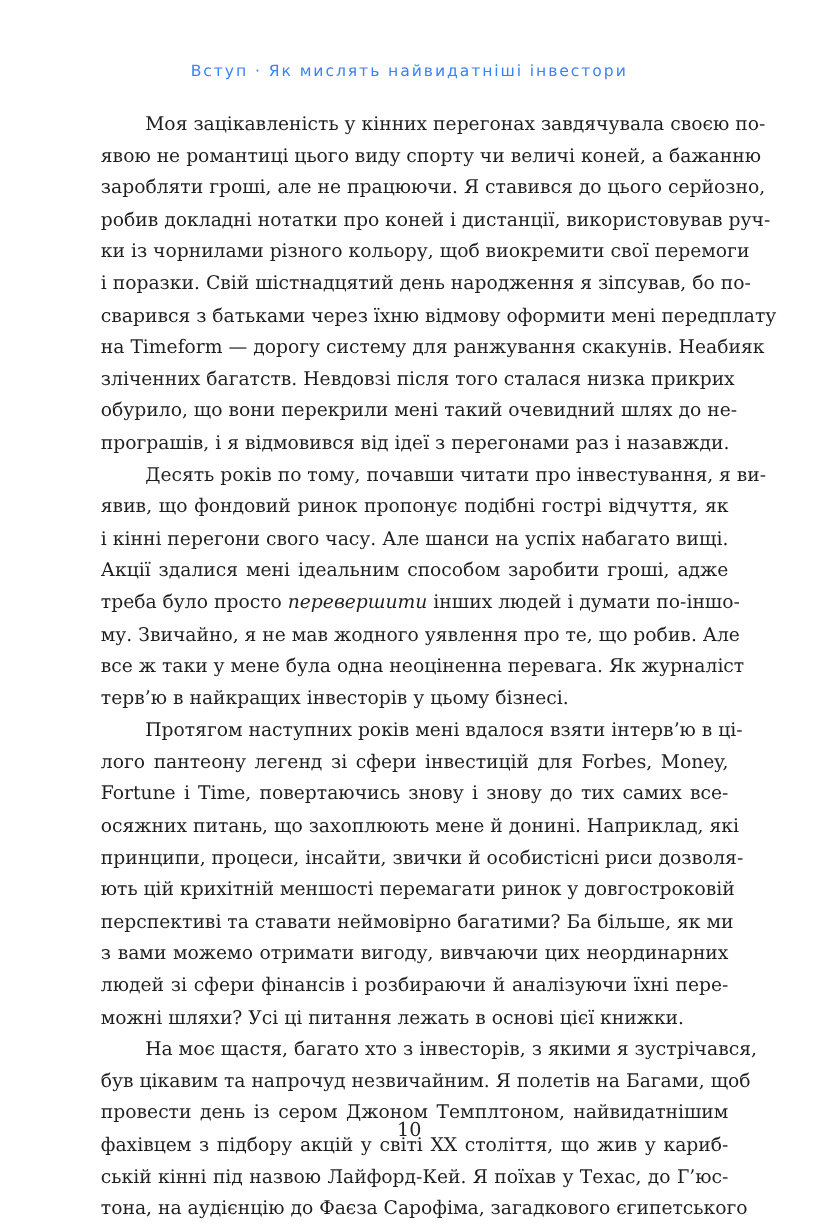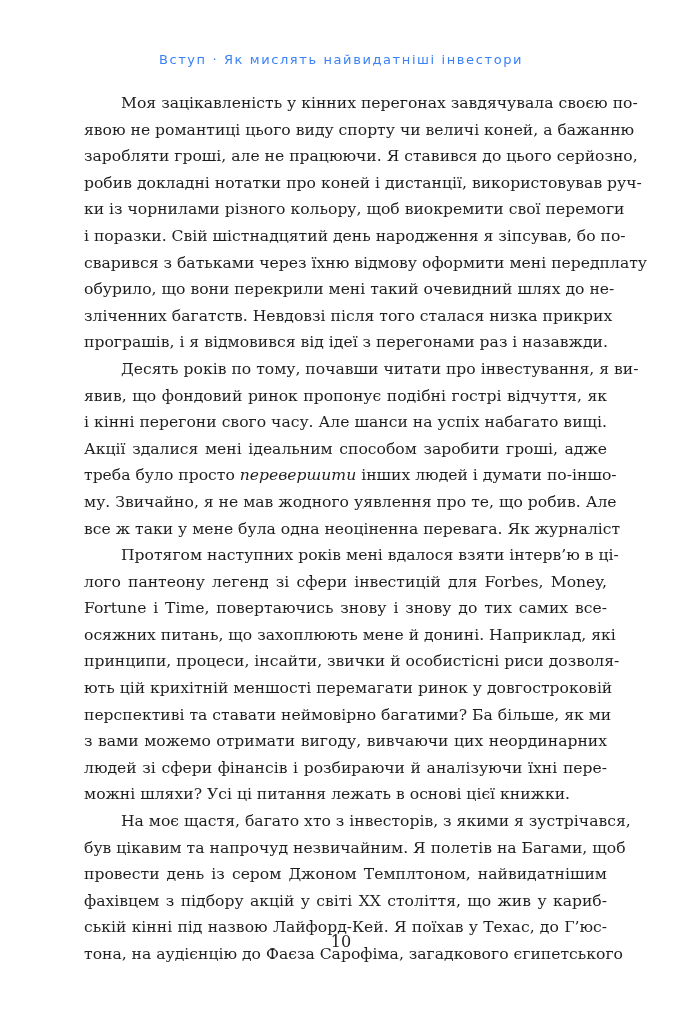--- a/index.html
+++ b/index.html
@@ -36,6 +36,7 @@
       <span class="line">ки із чорнилами різного кольору, щоб виокремити свої перемоги</span>
       <span class="line">і поразки. Свій шістнадцятий день народження я зіпсував, бо по-</span>
       <span class="line">сварився з батьками через їхню відмову оформити мені передплату</span>
+      <span class="line">на Timeform — дорогу систему для ранжування скакунів. Неабияк</span>
       <span class="line">обурило, що вони перекрили мені такий очевидний шлях до не-</span>
       <span class="line">зліченних багатств. Невдовзі після того сталася низка прикрих</span>
       <span class="line last">програшів, і я відмовився від ідеї з перегонами раз і назавжди.</span>

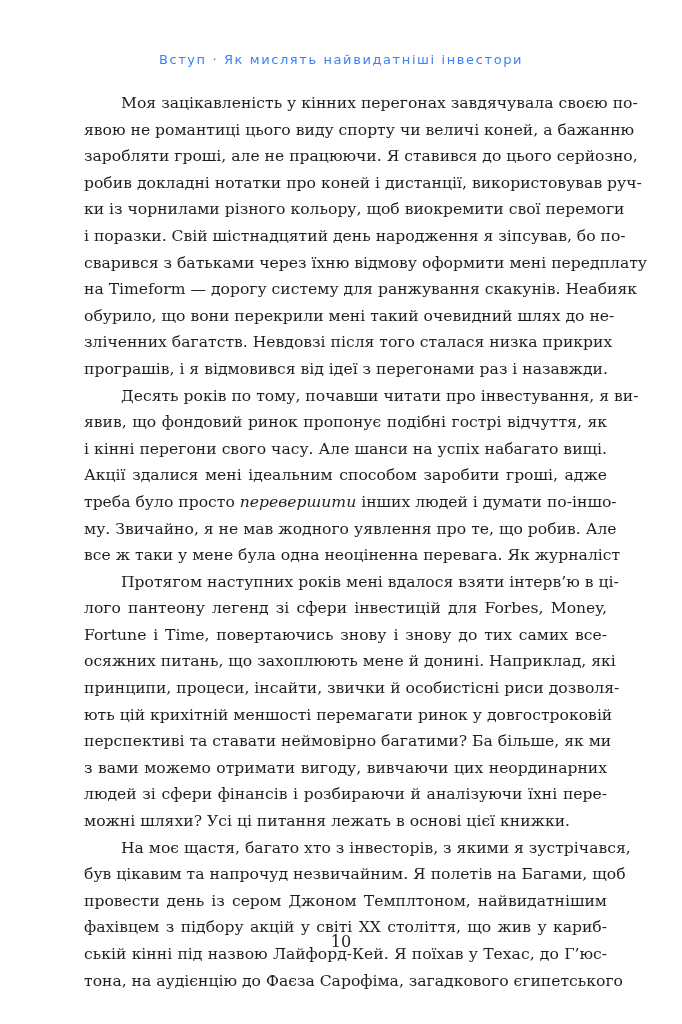--- a/index.html
+++ b/index.html
@@ -37,8 +37,8 @@
       <span class="line">і поразки. Свій шістнадцятий день народження я зіпсував, бо по-</span>
       <span class="line">сварився з батьками через їхню відмову оформити мені передплату</span>
       <span class="line">на Timeform — дорогу систему для ранжування скакунів. Неабияк</span>
+      <span class="line">зліченних багатств. Невдовзі після того сталася низка прикрих</span>
       <span class="line">обурило, що вони перекрили мені такий очевидний шлях до не-</span>
-      <span class="line">зліченних багатств. Невдовзі після того сталася низка прикрих</span>
       <span class="line last">програшів, і я відмовився від ідеї з перегонами раз і назавжди.</span>
     </div>
     <div>

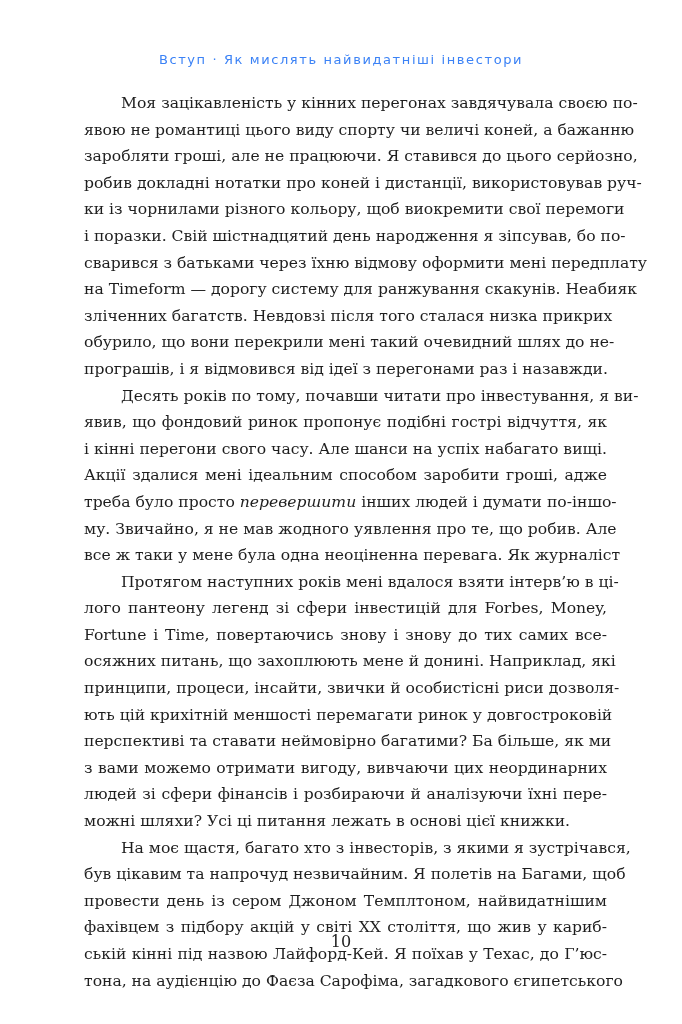--- a/index.html
+++ b/index.html
@@ -49,6 +49,7 @@
       <span class="line">треба було просто <em>перевершити</em> інших людей і думати по-іншо-</span>
       <span class="line">му. Звичайно, я не мав жодного уявлення про те, що робив. Але</span>
       <span class="line">все ж таки у мене була одна неоціненна перевага. Як журналіст</span>
+      <span class="line last">терв’ю в найкращих інвесторів у цьому бізнесі.</span>
     </div>
     <div>
       <span class="line indent">Протягом наступних років мені вдалося взяти інтерв’ю в ці-</span>

